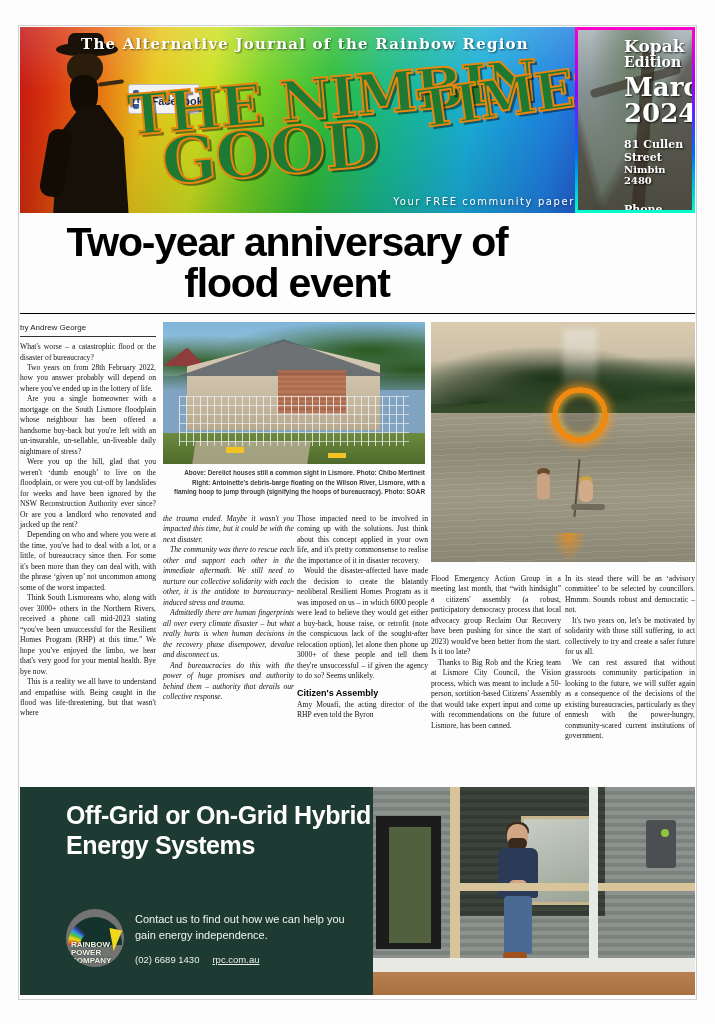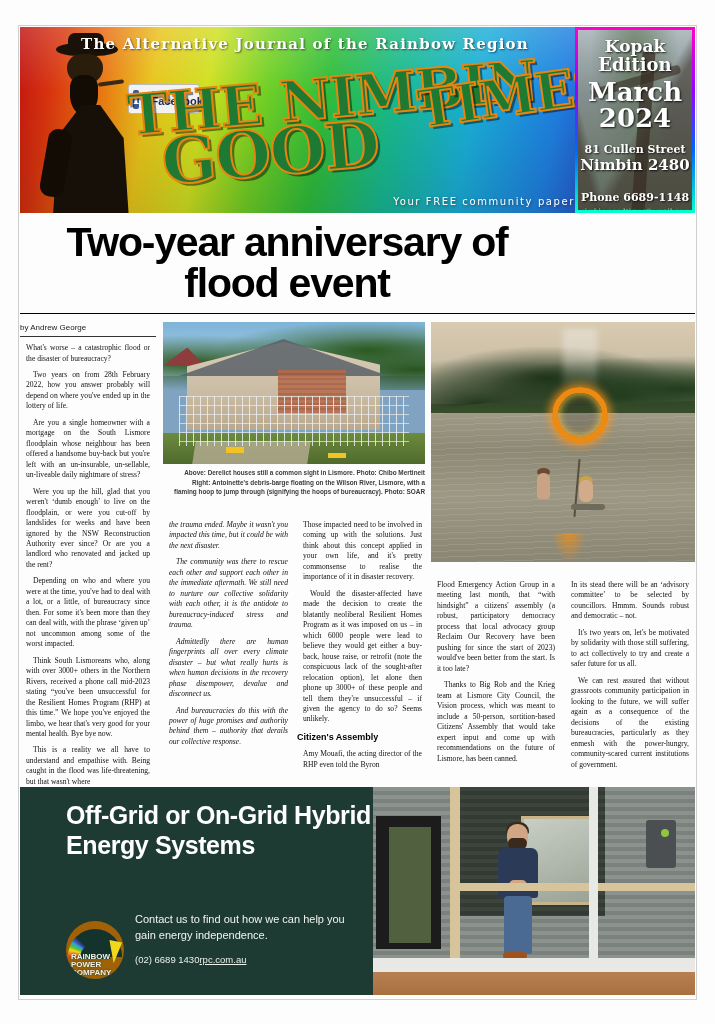--- a/index.html
+++ b/index.html
@@ -165,11 +165,12 @@
   }
   .ed-line {
     position: relative;
-    text-align: center;
+    text-align: left;
     color: #ffffff;
     font-family: "DejaVu Serif", serif;
     font-weight: 700;
     text-shadow: 1px 1px 2px rgba(0,0,0,.8);
+    padding-left: 46px;
   }
   .ed-kopak { font-size: 17px; margin-top: 6px; }
   .ed-edition { font-size: 18px; margin-top: -2px; }

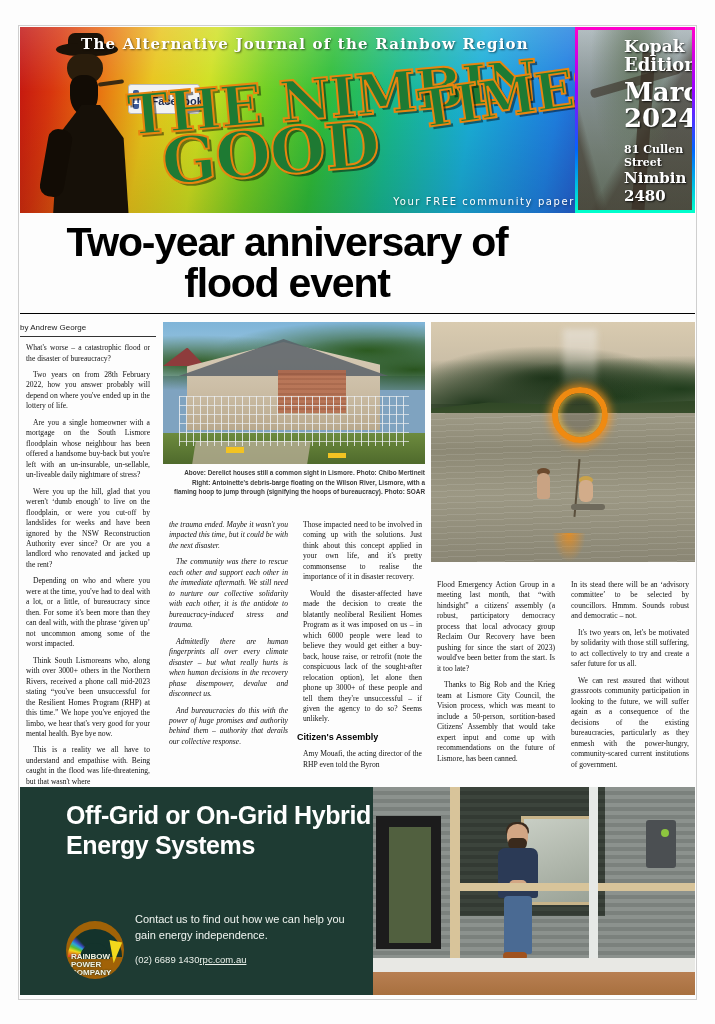--- a/index.html
+++ b/index.html
@@ -173,7 +173,7 @@
     padding-left: 46px;
   }
   .ed-kopak { font-size: 17px; margin-top: 6px; }
-  .ed-edition { font-size: 18px; margin-top: -2px; }
+  .ed-edition { font-size: 14px; margin-top: -2px; }
   .ed-month { font-size: 26px; margin-top: 2px; }
   .ed-year { font-size: 26px; margin-top: -4px; }
   .ed-addr1 { font-size: 11px; margin-top: 10px; }

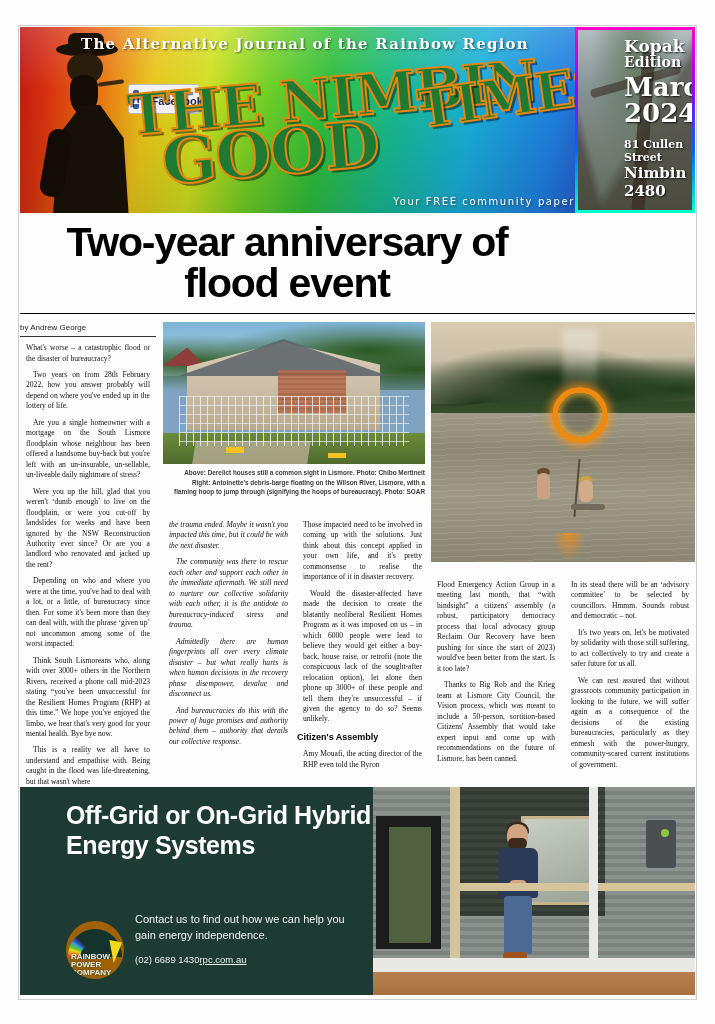--- a/index.html
+++ b/index.html
@@ -177,7 +177,7 @@
   .ed-month { font-size: 26px; margin-top: 2px; }
   .ed-year { font-size: 26px; margin-top: -4px; }
   .ed-addr1 { font-size: 11px; margin-top: 10px; }
-  .ed-addr2 { font-size: 15px; margin-top: 0px; }
+  .ed-addr2 { font-size: 10px; margin-top: 0px; }
   .ed-phone { font-size: 11px; margin-top: 17px; }
   .ed-web { font-size: 6px; margin-top: 3px; opacity: .55; letter-spacing:.3px; }
 

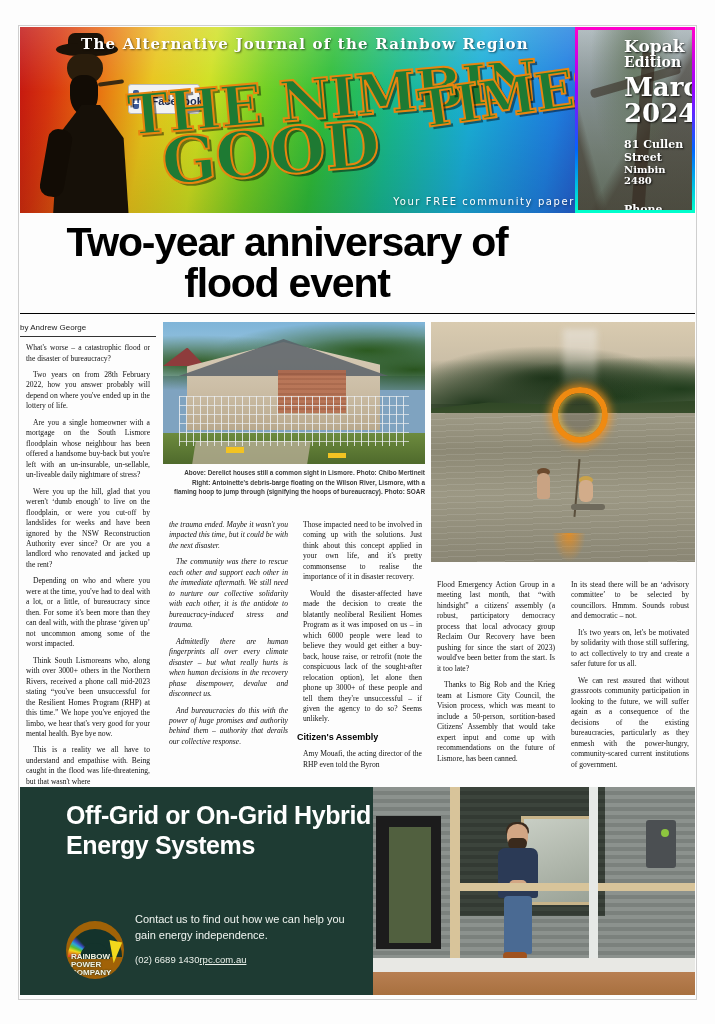--- a/index.html
+++ b/index.html
@@ -222,7 +222,7 @@
     text-align: justify;
     box-sizing: border-box;
   }
-  .col p { margin: 6px; text-indent: 7px; }
+  .col p { margin: 0; text-indent: 7px; }
   .col p.first { text-indent: 0; }
   .byline {
     font-family: "Liberation Sans", sans-serif;

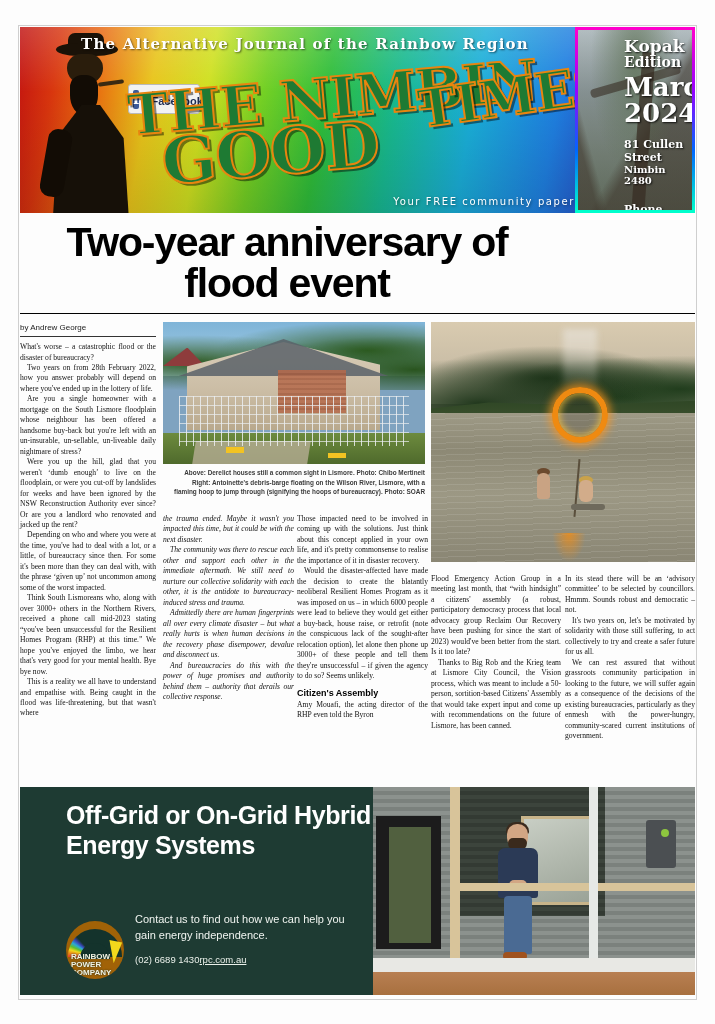--- a/index.html
+++ b/index.html
@@ -459,10 +459,10 @@
   .ad-contact .url { text-decoration: underline; }
   .rpc-logo {
     position: absolute;
-    left: 46px; top: 134px;
+    left: 46px; top: 122px;
     width: 58px; height: 58px;
     border-radius: 50%;
-    background: #a16207;
+    background: #737373;
     overflow: hidden;
   }
   .rpc-logo .rain {

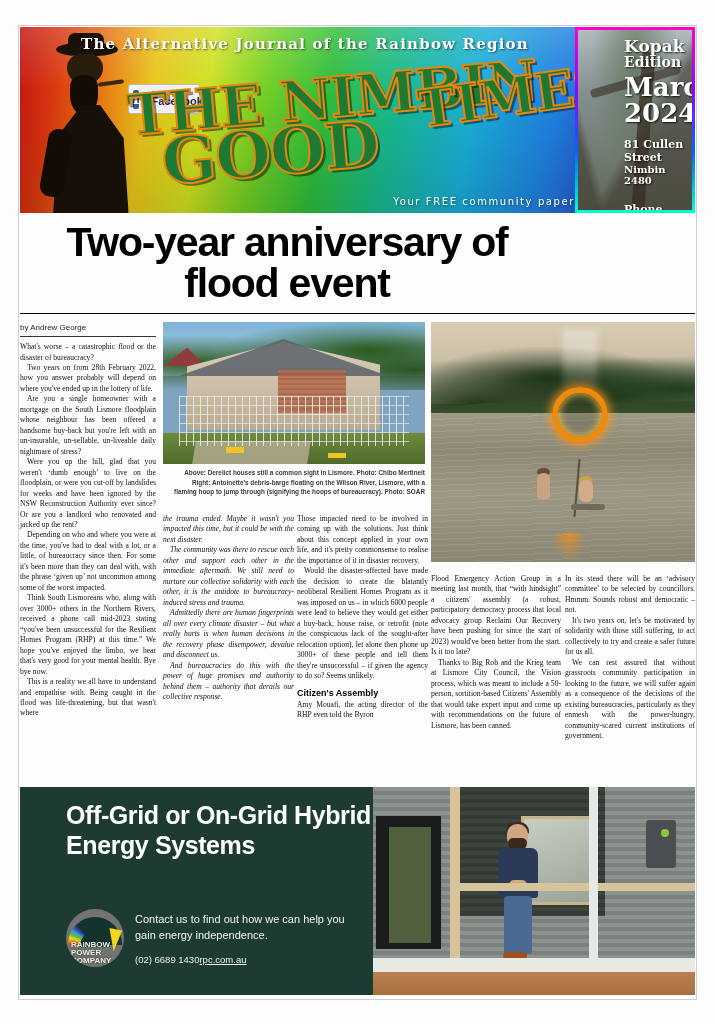--- a/index.html
+++ b/index.html
@@ -454,7 +454,7 @@
     font-family: "Liberation Sans", sans-serif;
     font-size: 9.5px;
     color: #eaf0ea;
-    display: flex; align-items: baseline;
+    display: flex; gap: 13px; align-items: baseline;
   }
   .ad-contact .url { text-decoration: underline; }
   .rpc-logo {

